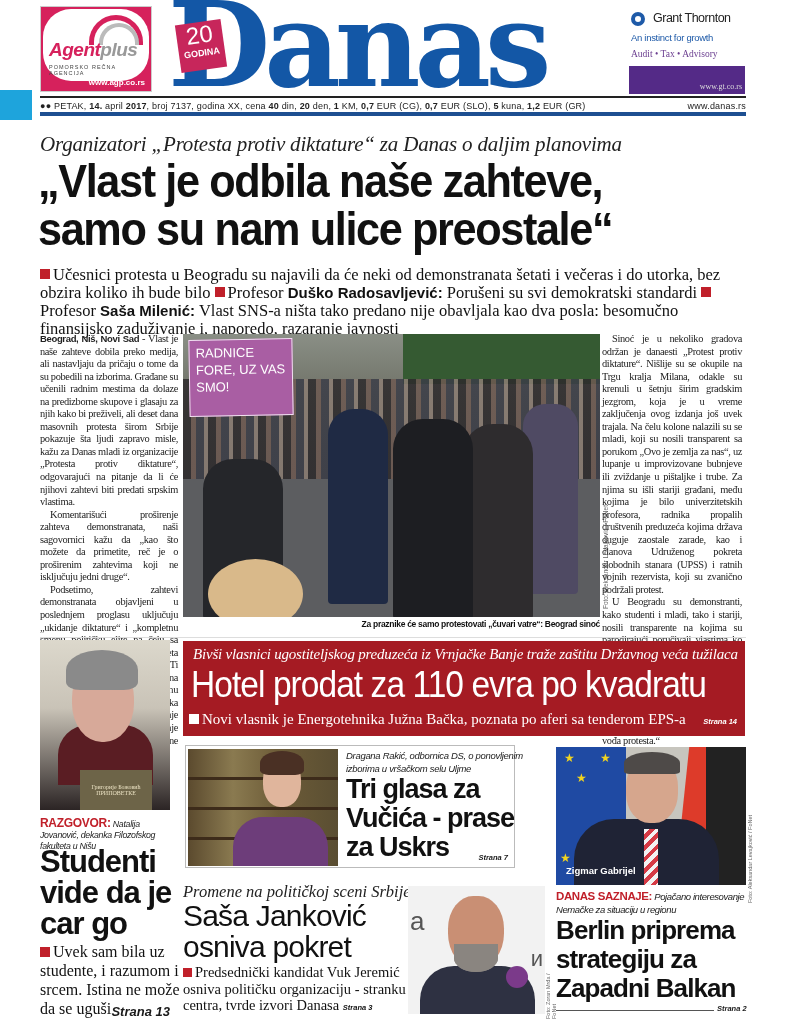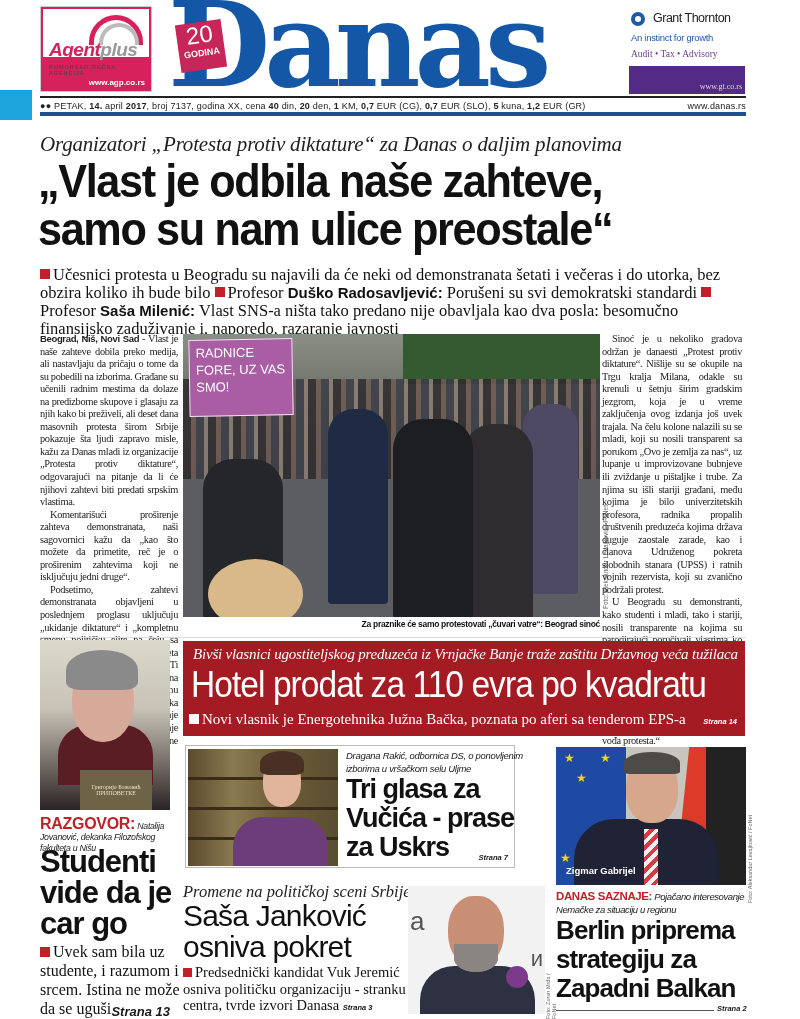--- a/index.html
+++ b/index.html
@@ -10,7 +10,7 @@
 
   
   .agent-ad { left: 40px; top: 6px; width: 112px; height: 86px; background: #d6215c; border: 1px solid #ccc; }
-  .agent-ad .inner { position: absolute; left: 2px; top: 2px; width: 106px; height: 48px; background: #fff; }
+  .agent-ad .inner { position: absolute; left: 2px; top: 2px; width: 106px; height: 72px; background: #fff; border-radius: 28px; }
   .agent-ad .arc { position: absolute; left: 46px; top: 6px; width: 54px; height: 30px; border: 5px solid #d6215c; border-bottom: none; border-radius: 40px 40px 0 0; }
   .agent-ad .arc2 { position: absolute; left: 56px; top: 14px; width: 40px; height: 22px; border: 4px solid #bbb; border-bottom: none; border-radius: 30px 30px 0 0; }
   .agent-ad .brand { position: absolute; left: 6px; top: 30px; font-family: "Liberation Sans", sans-serif; font-weight: bold; font-style: italic; font-size: 19px; color: #d6215c; letter-spacing: -0.5px; }

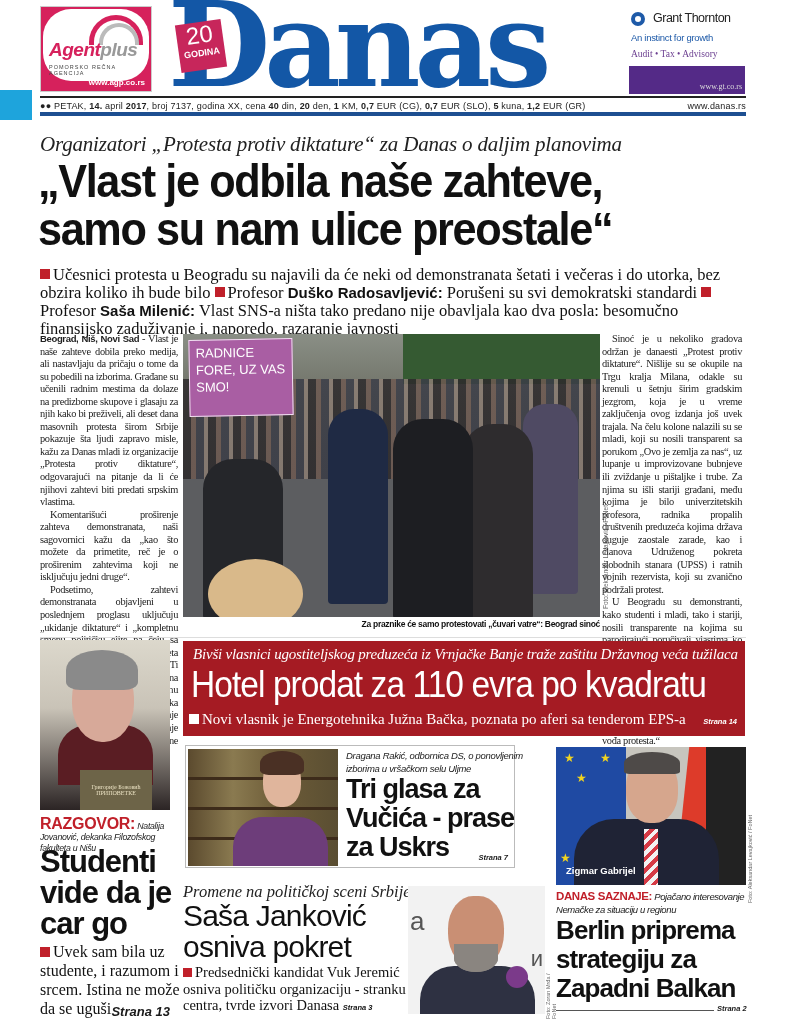--- a/index.html
+++ b/index.html
@@ -86,7 +86,7 @@
   .photo-dean .scarf { position: absolute; left: 18px; top: 85px; width: 95px; height: 60px; background: #5a1d23; border-radius: 30px 30px 0 0; }
   .photo-dean .book { position: absolute; left: 40px; top: 130px; width: 72px; height: 40px; background: #6d6448; color: #e8dfc0; font-size: 6px; text-align: center; padding-top: 14px; }
   .dean-kicker { left: 40px; top: 818px; width: 140px; font-family: "Liberation Sans", sans-serif; font-style: italic; font-size: 8.8px; line-height: 11px; color: #222; letter-spacing: -0.3px; }
-  .dean-kicker .red { color: #c0202a; font-weight: bold; font-style: normal; font-size: 16px; }
+  .dean-kicker .red { color: #c0202a; font-weight: bold; font-style: normal; font-size: 12px; }
   .dean-head { left: 40px; top: 846px; width: 140px; font-family: "Liberation Sans", sans-serif; font-weight: bold; font-size: 31px; line-height: 31px; color: #111; letter-spacing: -1px; }
   .dean-sub { left: 40px; top: 942px; width: 140px; font-size: 16px; line-height: 19px; color: #111; }
   .dean-sub .sq { display: inline-block; width: 10px; height: 10px; background: #c0202a; margin-right: 3px; vertical-align: 0; }

